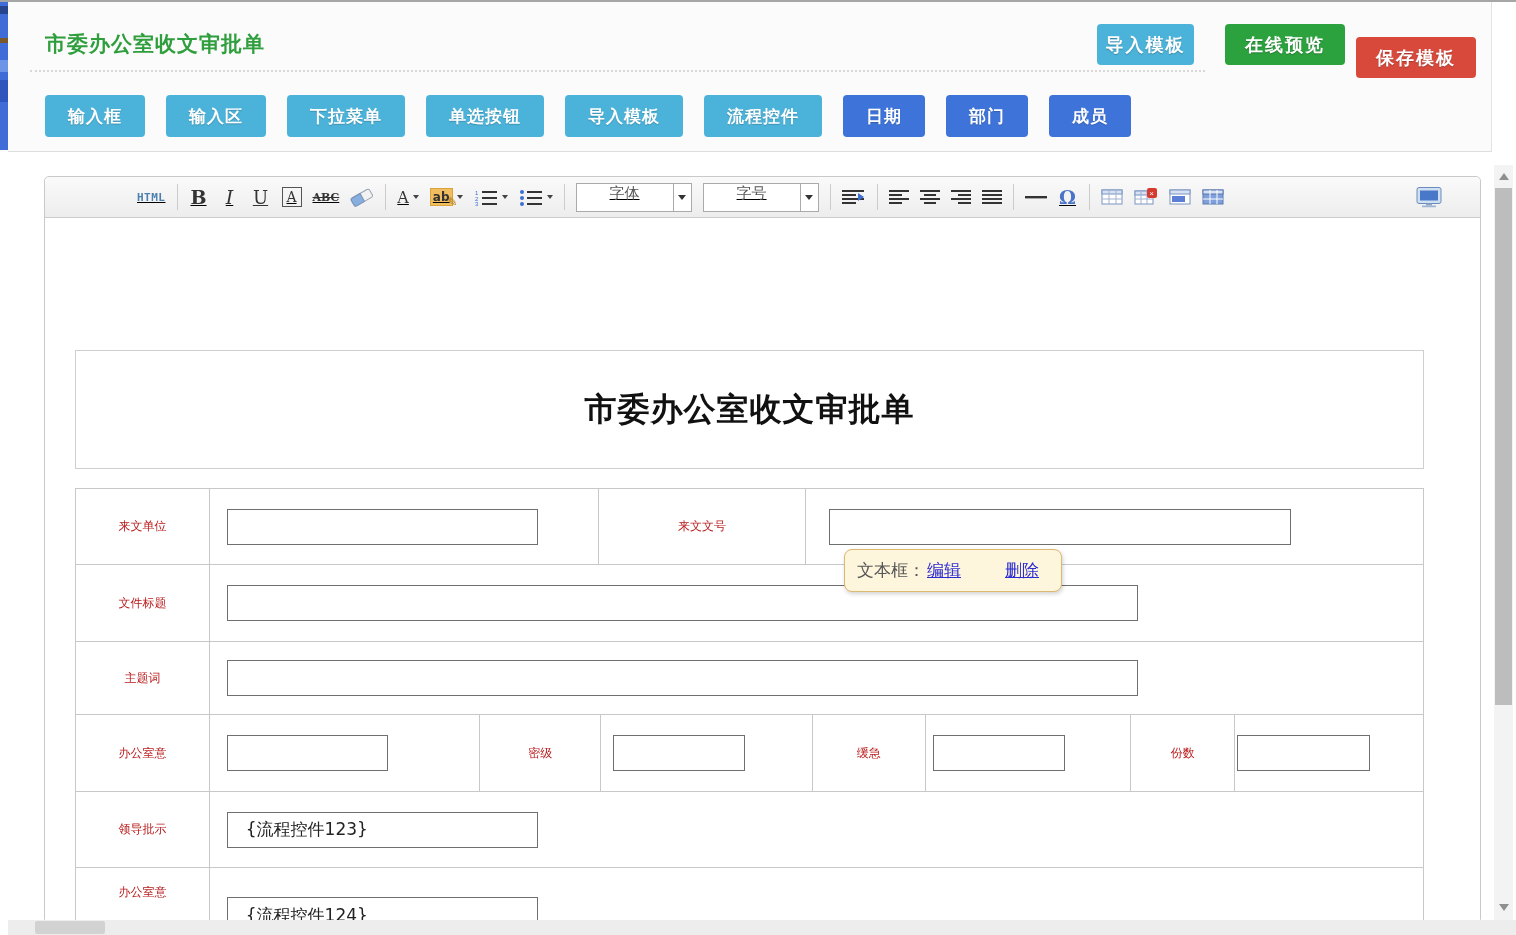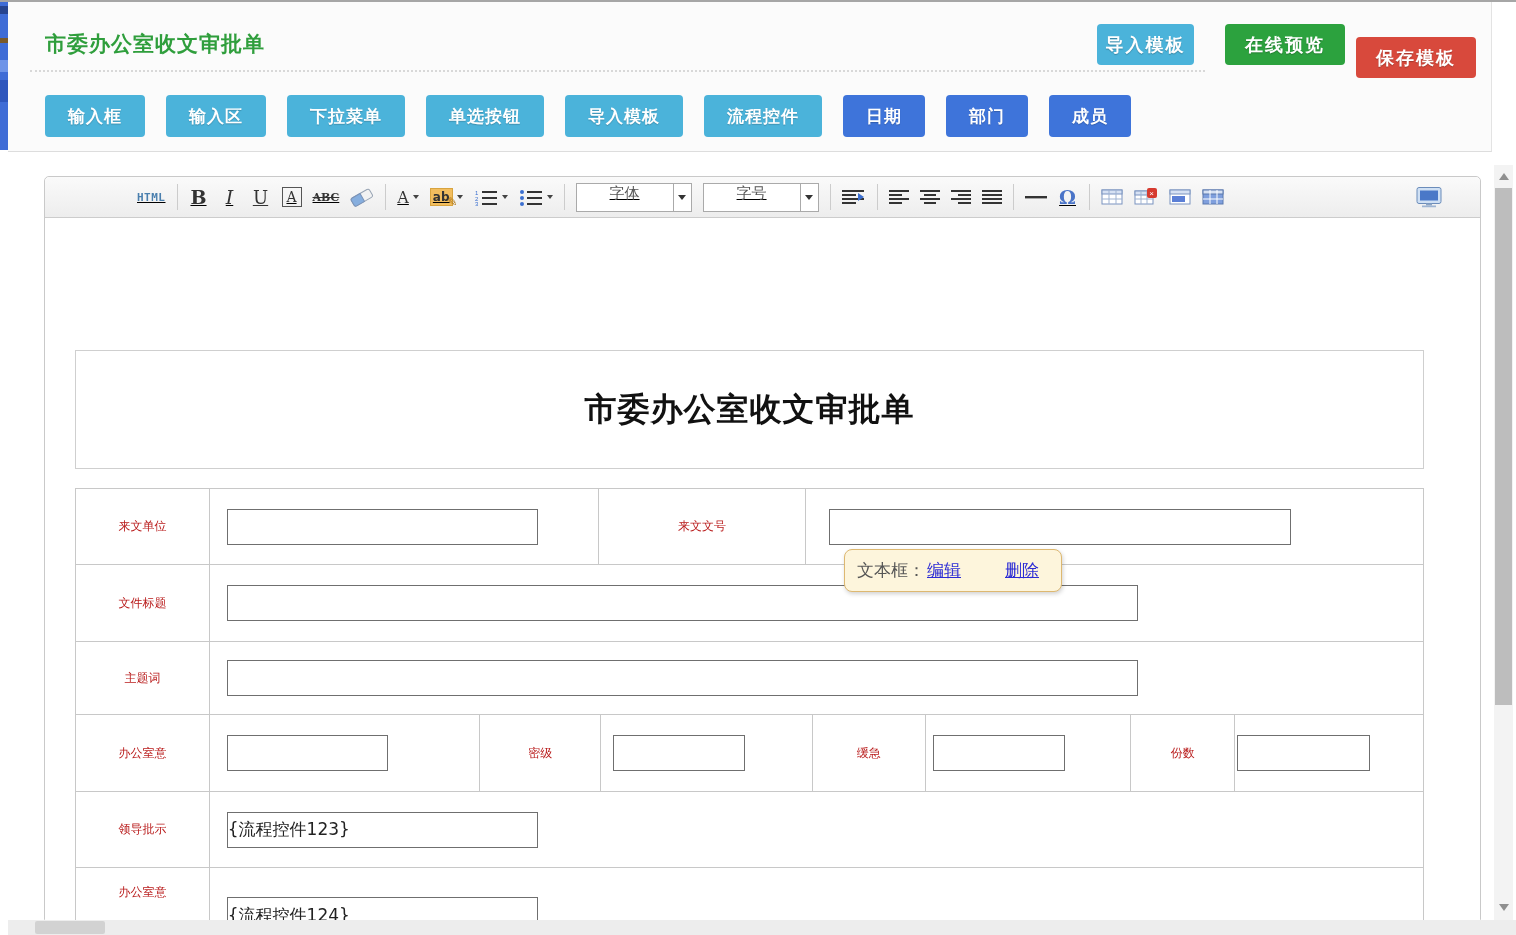--- a/index.html
+++ b/index.html
@@ -61,7 +61,7 @@
   .tcell:first-child { border-left:none; }
   .lbl { justify-content:center; font-size:12px; color:#b91c1c; }
   .tinput { height:36px; background:#fff; border:1px solid #6f6f6f; display:flex; align-items:center; font-size:17px; color:#222; }
-  .tinput.with-text { padding-left:0; }
+  .tinput.with-text { padding-left:18px; }
 
   
   .ctx-tip { position:absolute; left:783px; top:331px; width:218px; height:43px; background:#fdf5dc; border:1px solid #ddb871; border-radius:8px; box-shadow:1px 2px 4px rgba(0,0,0,.18); display:flex; align-items:center; padding-left:12px; z-index:5;margin-left:16px; }

